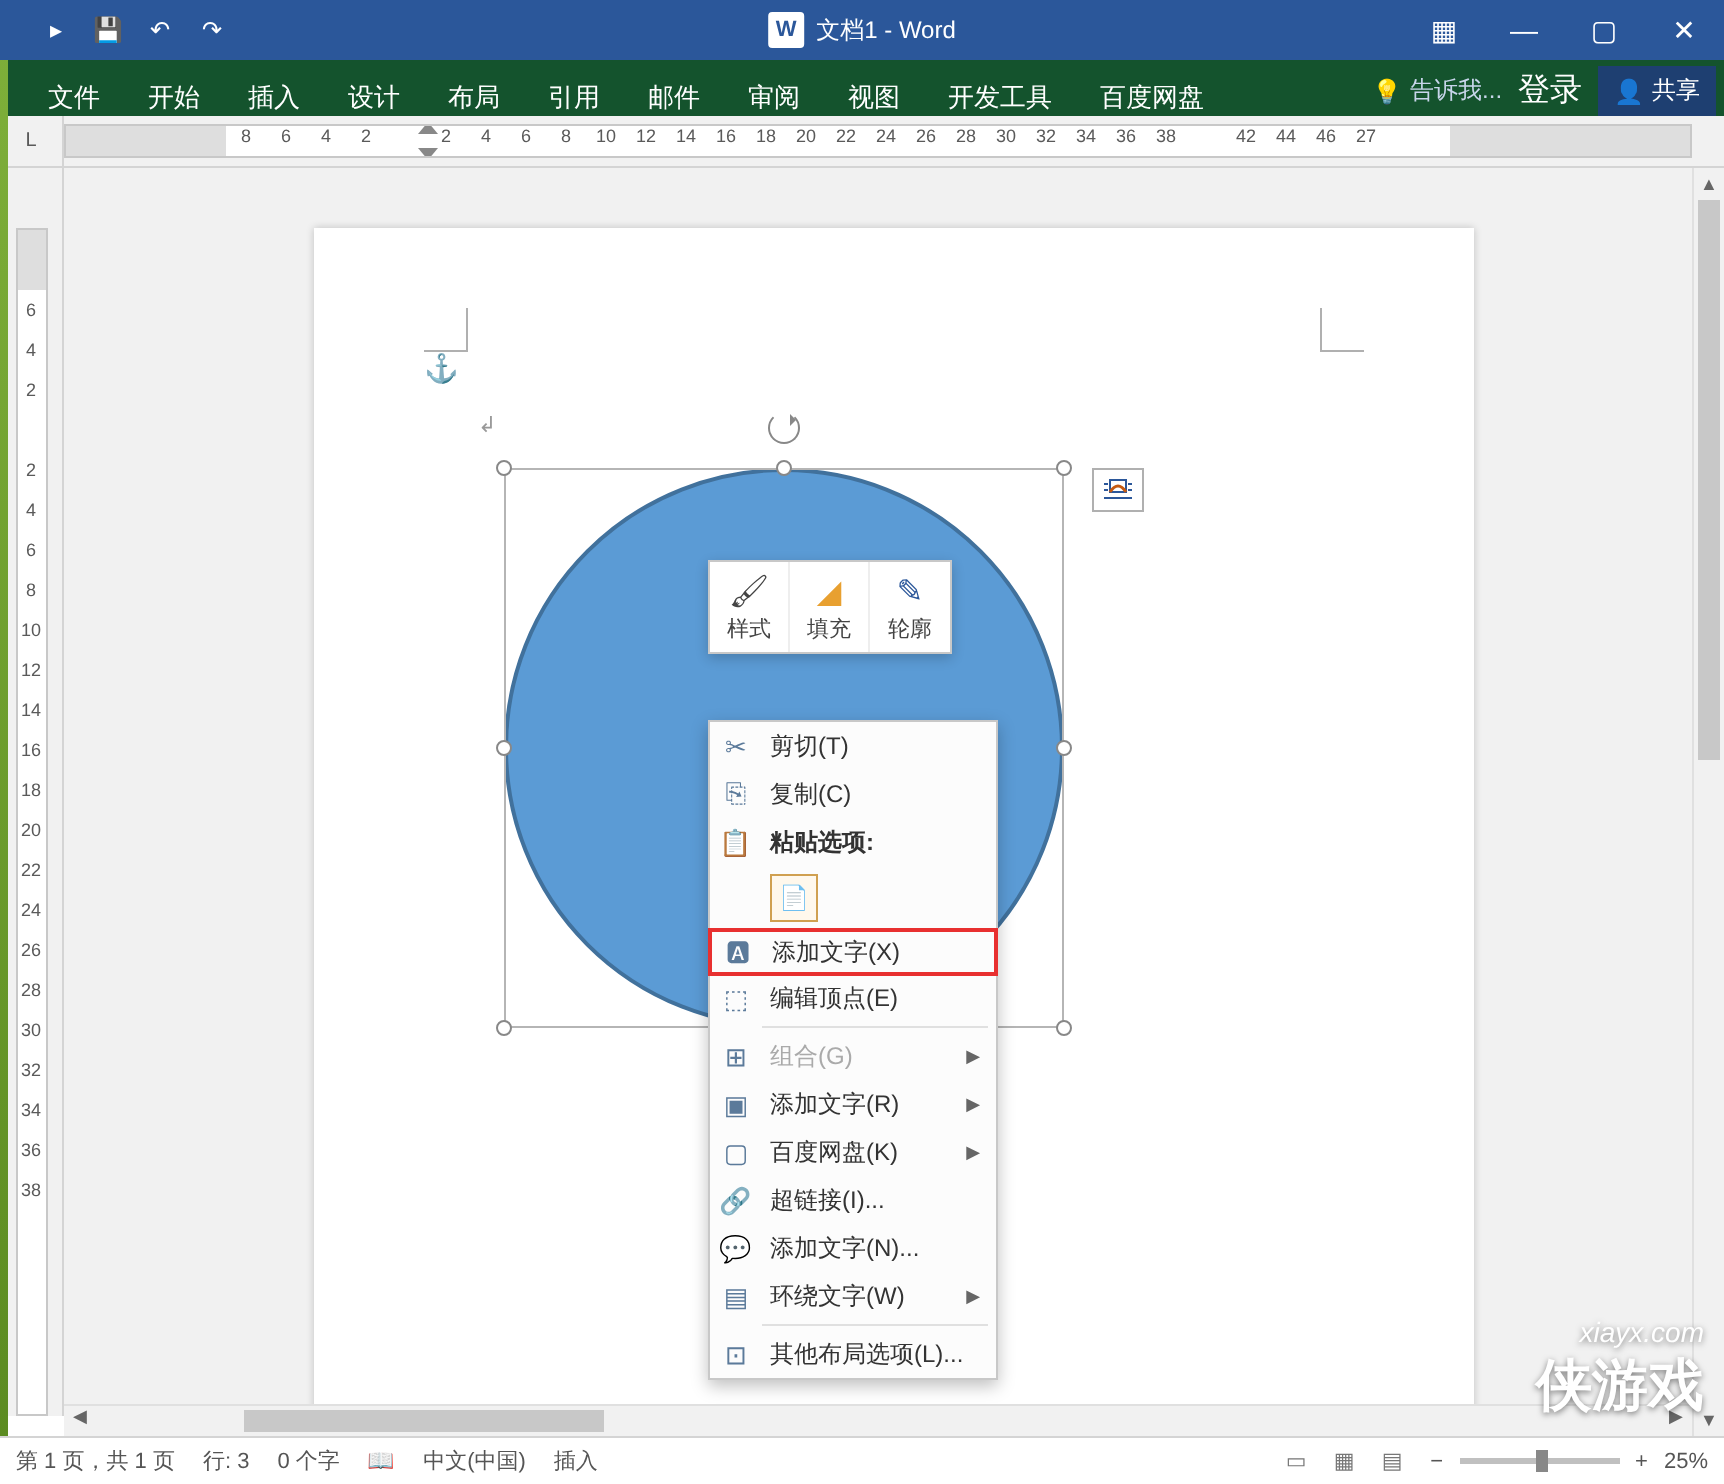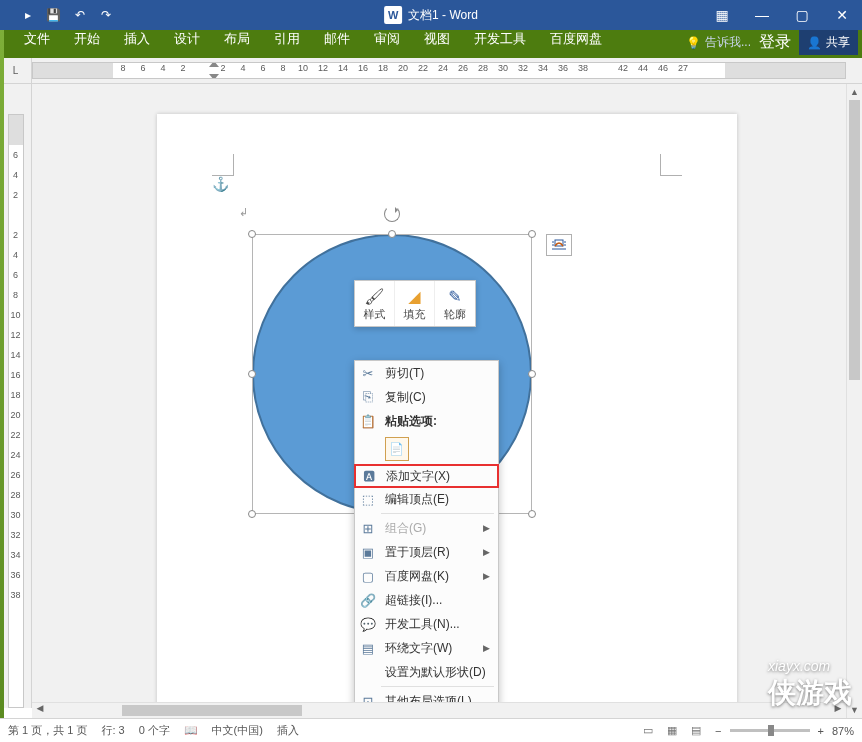--- a/index.html
+++ b/index.html
@@ -15,7 +15,7 @@
 .win-ctrl { width: 40px; height: 30px; display: flex; align-items: center; justify-content: center; font-size: 14px; }
 
 
-.ribbon-tabs { background: #4d7c0f; height: 28px; display: flex; align-items: flex-start; color: #fff; font-size: 13px; padding-left: 12px; }
+.ribbon-tabs { background: #14532d; height: 28px; display: flex; align-items: flex-end; color: #fff; font-size: 13px; padding-left: 12px; }
 .ribbon-tab { padding: 0 12px; display: flex; align-items: center; cursor: pointer; }
 .ribbon-right { margin-left: auto; display: flex; align-items: center; padding-right: 4px; gap: 8px; }
 .tell-me { font-size: 12px; color: #c7d5ea; display: flex; align-items: center; gap: 4px; }

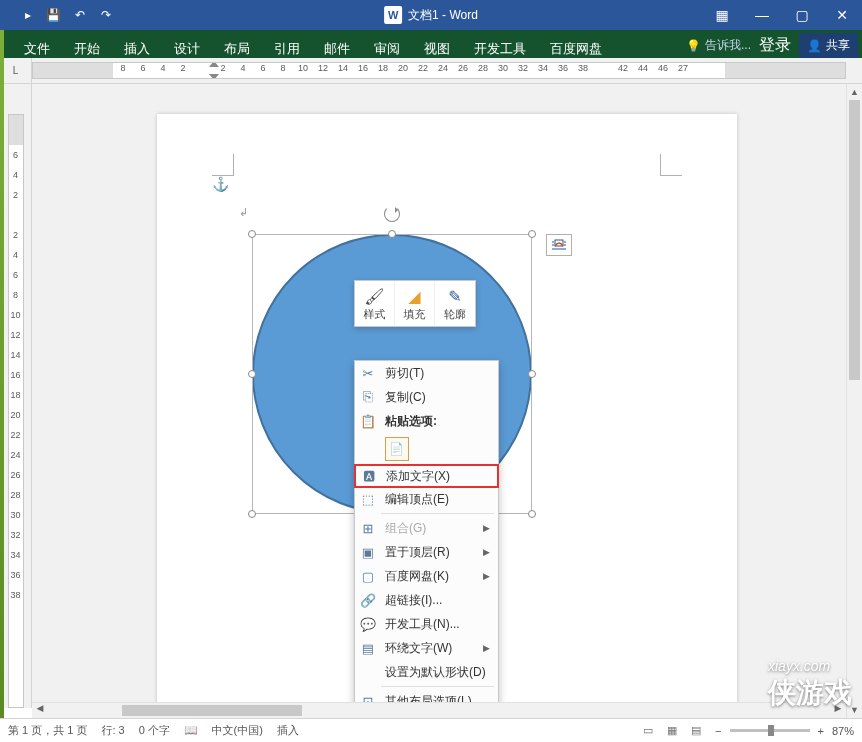--- a/index.html
+++ b/index.html
@@ -303,7 +303,7 @@
   </div>
   <div class="menu-item">
     <span class="mi-icon">▣</span>
-    <span>置于顶层(R)</span>
+    <span>添加文字(R)</span>
     <span class="mi-arrow">▶</span>
   </div>
   <div class="menu-item">

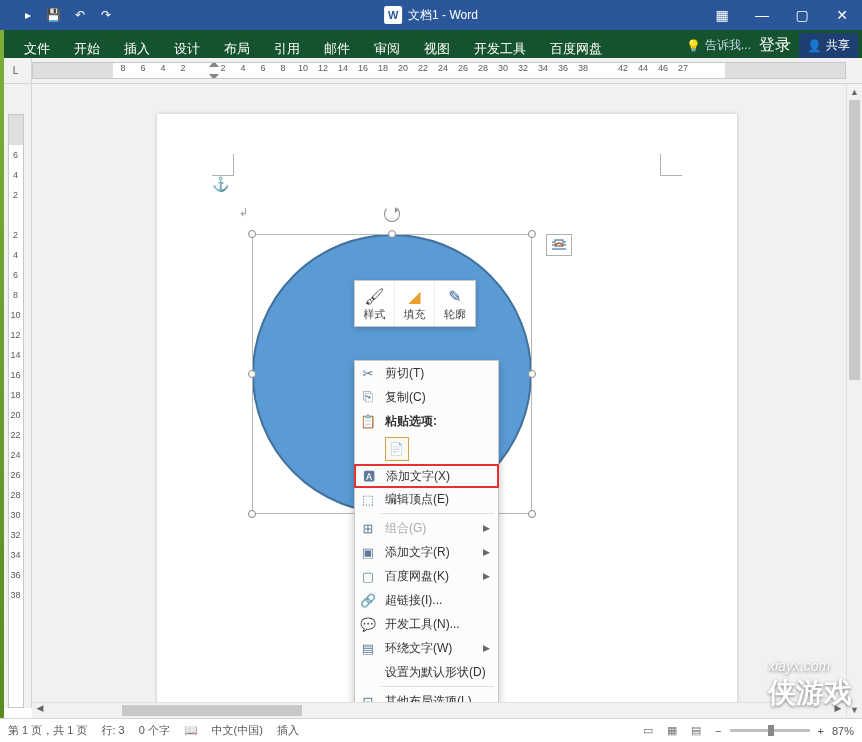--- a/index.html
+++ b/index.html
@@ -317,7 +317,7 @@
   </div>
   <div class="menu-item">
     <span class="mi-icon">💬</span>
-    <span>开发工具(N)...</span>
+    <span>添加文字(N)...</span>
   </div>
   <div class="menu-item">
     <span class="mi-icon">▤</span>

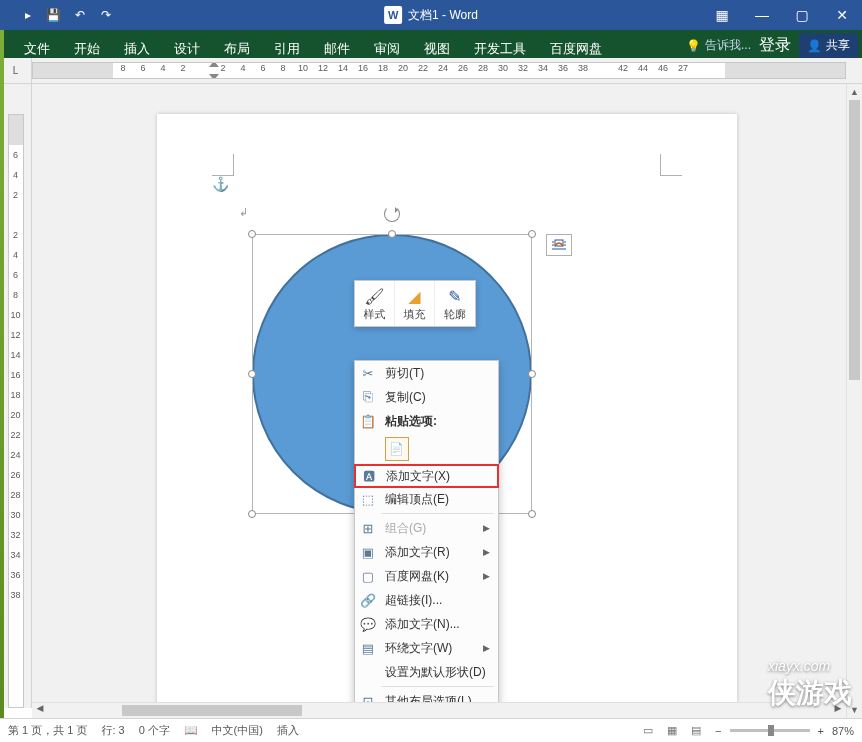--- a/index.html
+++ b/index.html
@@ -324,10 +324,6 @@
     <span>环绕文字(W)</span>
     <span class="mi-arrow">▶</span>
   </div>
-  <div class="menu-item">
-    <span class="mi-icon"></span>
-    <span>设置为默认形状(D)</span>
-  </div>
   <div class="menu-sep"></div>
   <div class="menu-item">
     <span class="mi-icon">⊡</span>

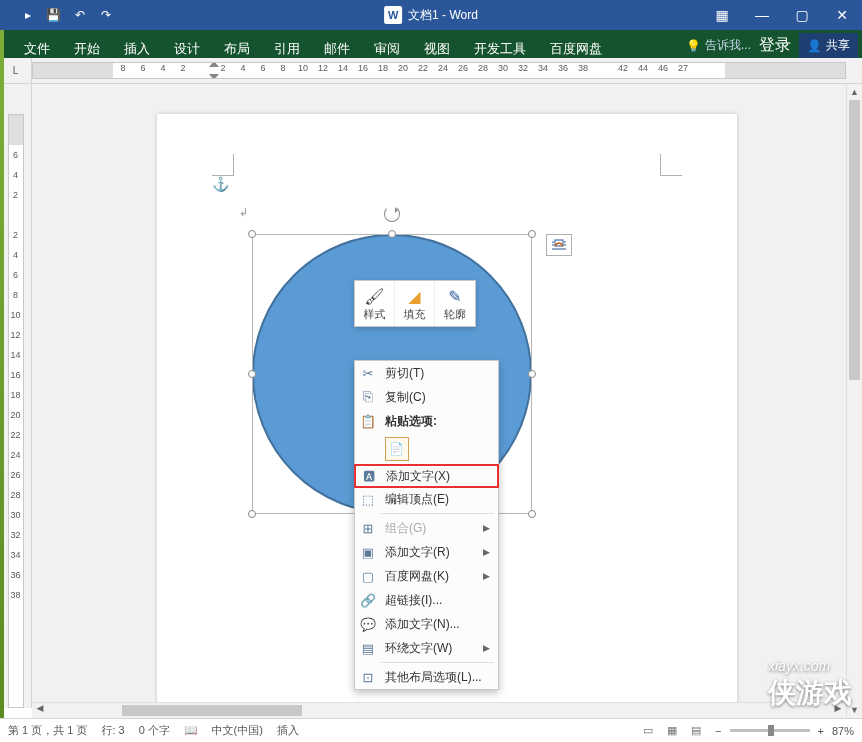--- a/index.html
+++ b/index.html
@@ -102,7 +102,7 @@
 .green-accent { position: absolute; left: 0; top: 0; bottom: 0; width: 4px; background: linear-gradient(#7fb03a, #5a8a20); }
 
 
-.watermark { position: absolute; right: 10px; bottom: 30px; color: #fff; text-align: left; text-shadow: 0 1px 3px rgba(0,0,0,0.5); font-style: italic; }
+.watermark { position: absolute; right: 10px; bottom: 30px; color: #fff; text-align: right; text-shadow: 0 1px 3px rgba(0,0,0,0.5); font-style: italic; }
 .watermark .wm1 { font-size: 14px; }
 .watermark .wm2 { font-size: 28px; font-weight: bold; font-style: normal; }
 </style>

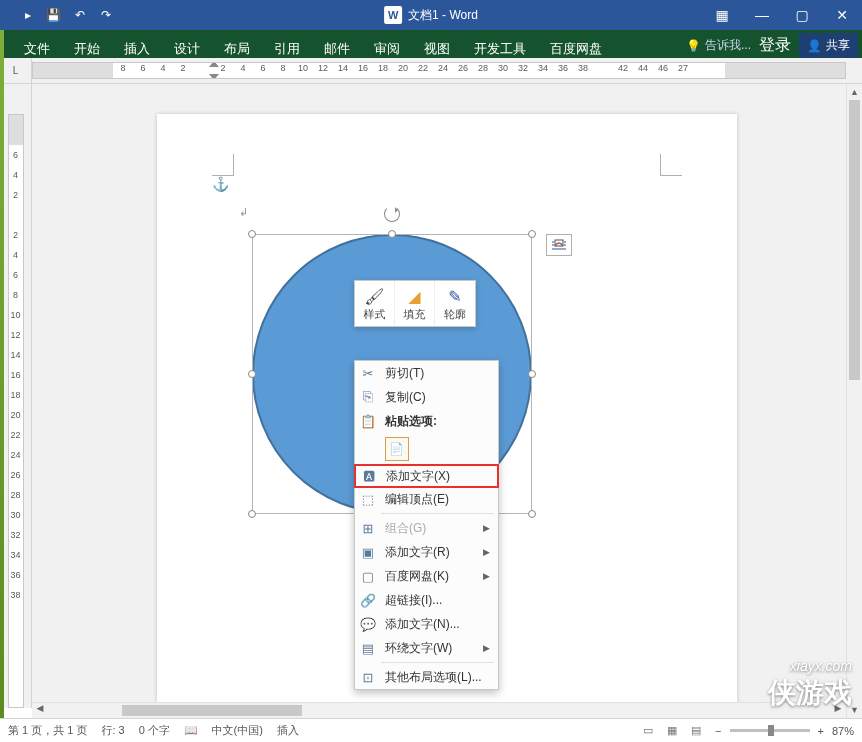--- a/index.html
+++ b/index.html
@@ -358,7 +358,7 @@
     <span>−</span>
     <div class="zoom-slider"></div>
     <span>+</span>
-    <span>87%</span>
+    <span>25%</span>
   </div>
 </div>
 

